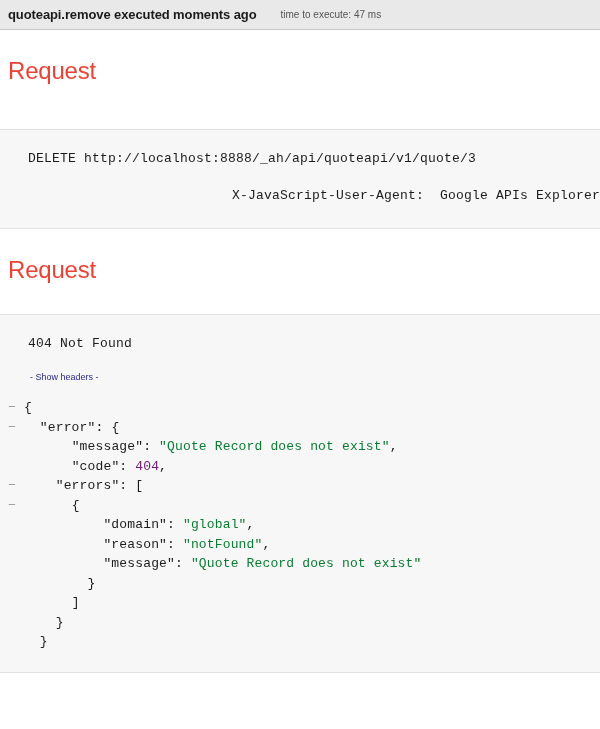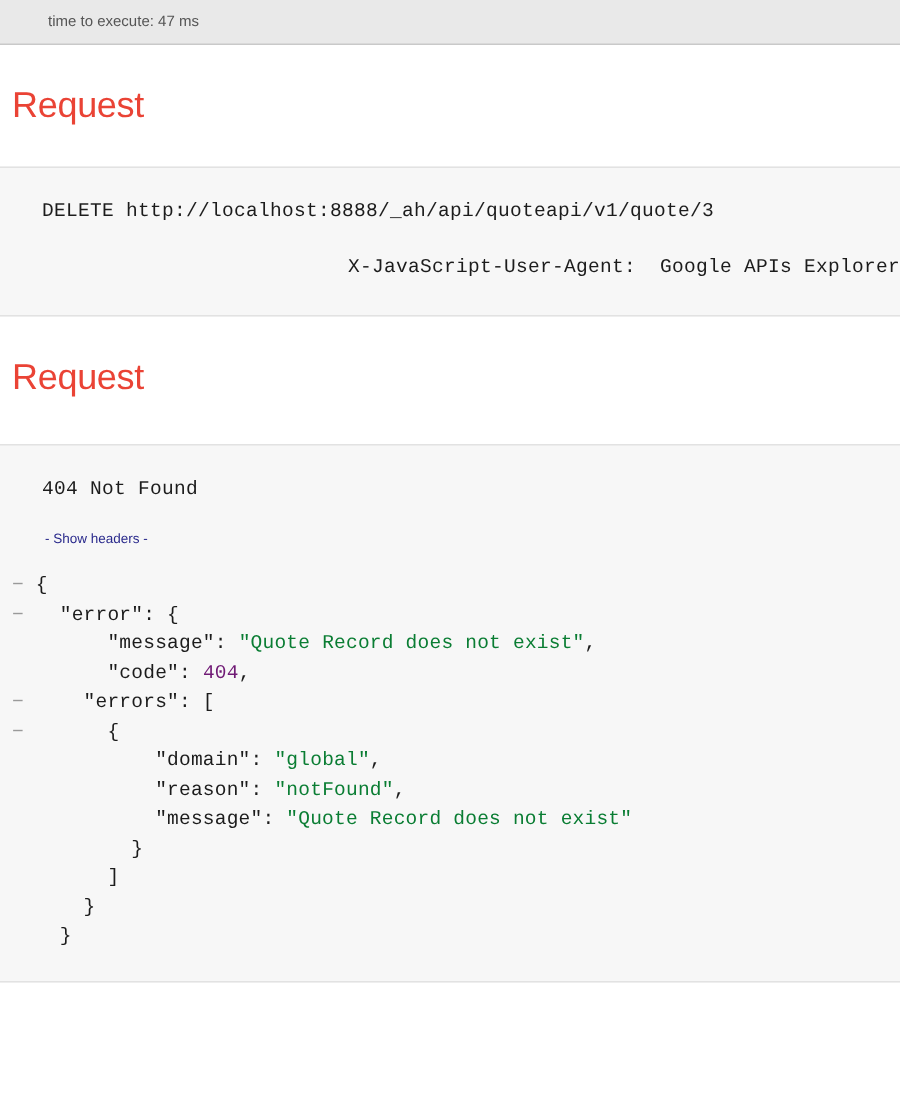--- a/index.html
+++ b/index.html
@@ -123,6 +123,7 @@
 <body>
 
 <div class="exec-header">
+  <span class="exec-title">quoteapi.remove executed moments ago</span>
   <span class="exec-time">time to execute: 47 ms</span>
 </div>
 

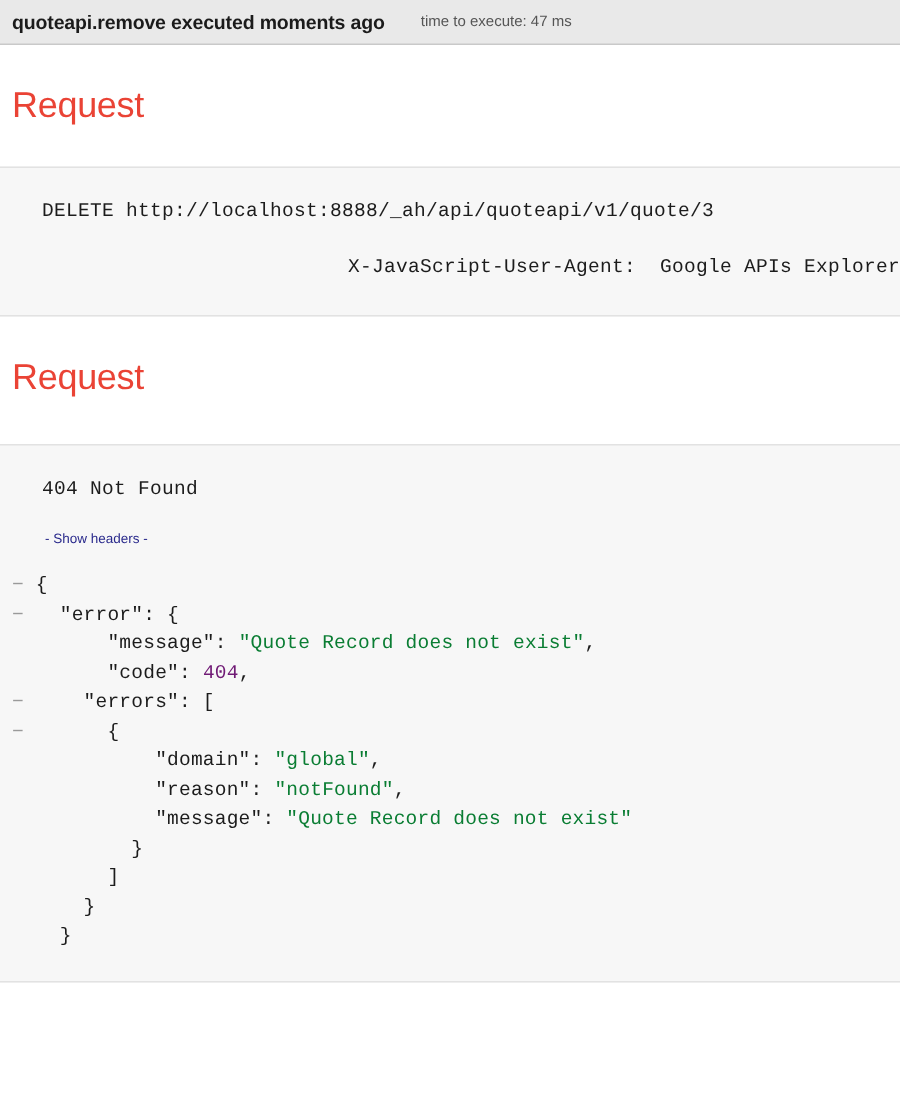--- a/index.html
+++ b/index.html
@@ -63,7 +63,7 @@
     box-sizing: border-box;
   }
   .req-panel {
-    margin-top: 26px;
+    margin-top: 44px;
     padding: 22px 0 26px 28px;
     line-height: 1;
   }

